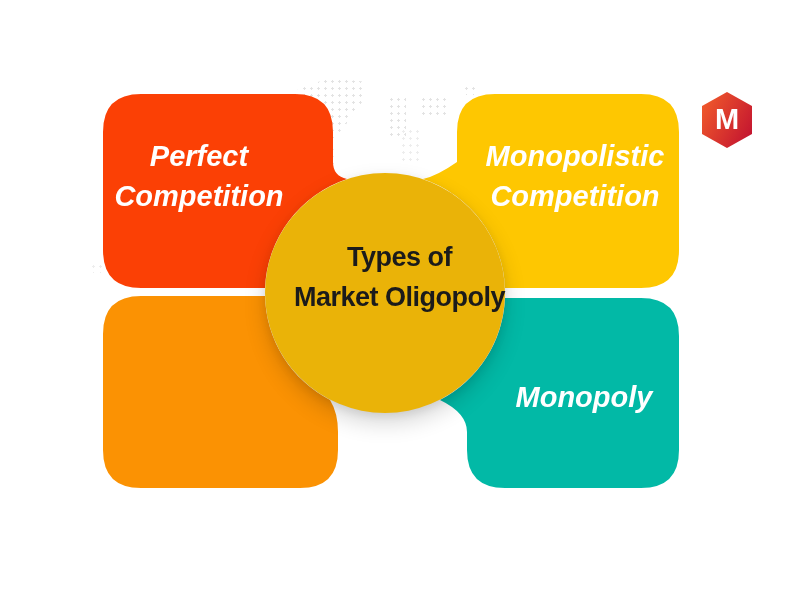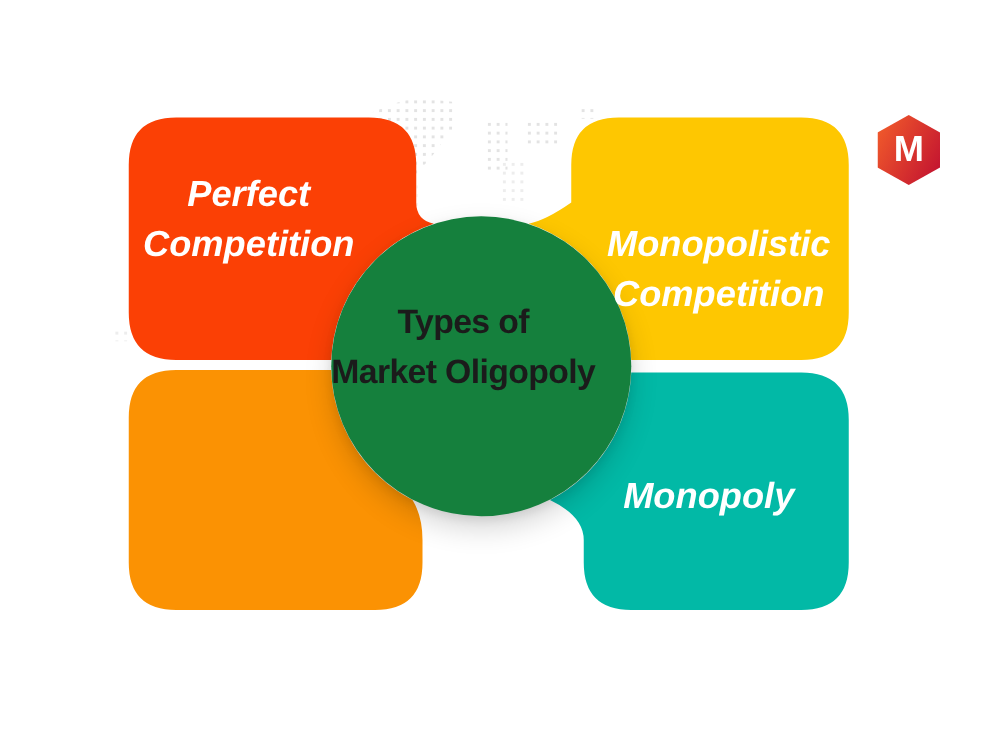--- a/index.html
+++ b/index.html
@@ -26,7 +26,7 @@
     font-size:29px;line-height:40px;letter-spacing:0;font-style:italic;
   }
   .label.tl{left:104px;top:132px;width:190px;height:88px;}
-  .label.tr{left:480px;top:132px;width:190px;height:88px;margin-top:40px;}
+  .label.tr{left:480px;top:132px;width:190px;height:88px;}
   .label.bl{left:103px;top:374px;width:185px;height:42px;}
   .label.br{left:467px;top:376px;width:200px;height:42px;}
   

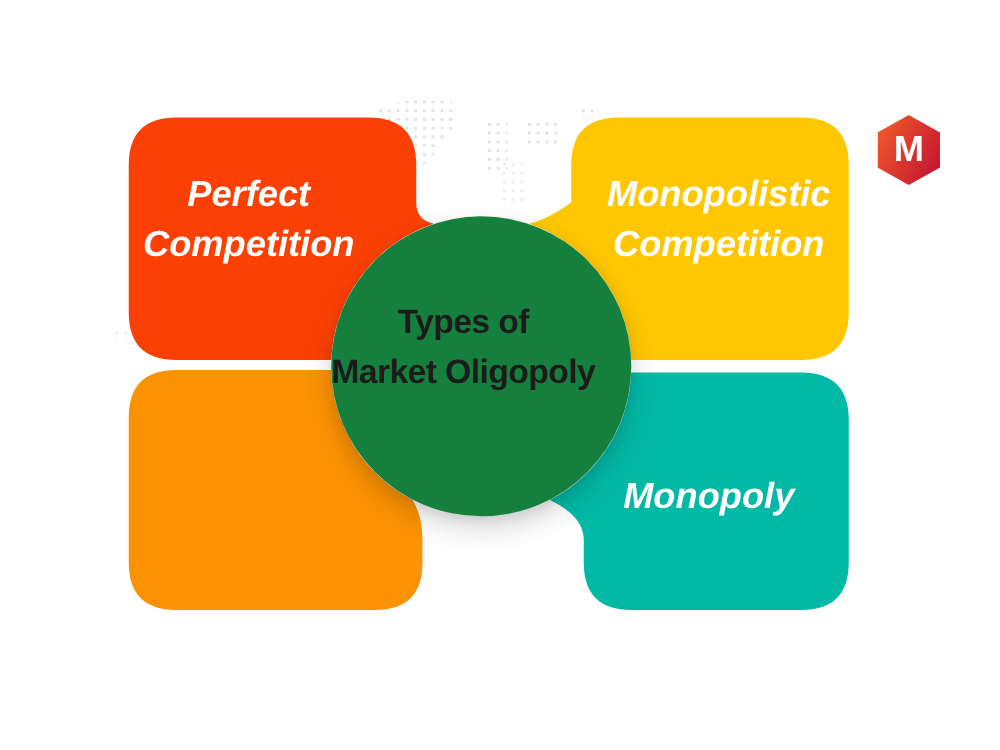--- a/index.html
+++ b/index.html
@@ -32,9 +32,9 @@
   
   .circle{
     position:absolute;z-index:3;left:265px;top:173px;width:240px;height:240px;
-    background:#15803d;border-radius:50%;
+    background:#eab308;border-radius:50%;
     box-shadow:0 10px 22px rgba(0,0,0,.16), 0 3px 8px rgba(0,0,0,.08);
-    display:flex;flex-direction:column;align-items:flex-start;justify-content:center;
+    display:flex;flex-direction:column;align-items:flex-end;justify-content:center;
     padding-bottom:0;box-sizing:border-box;
   }
   .circle .title{

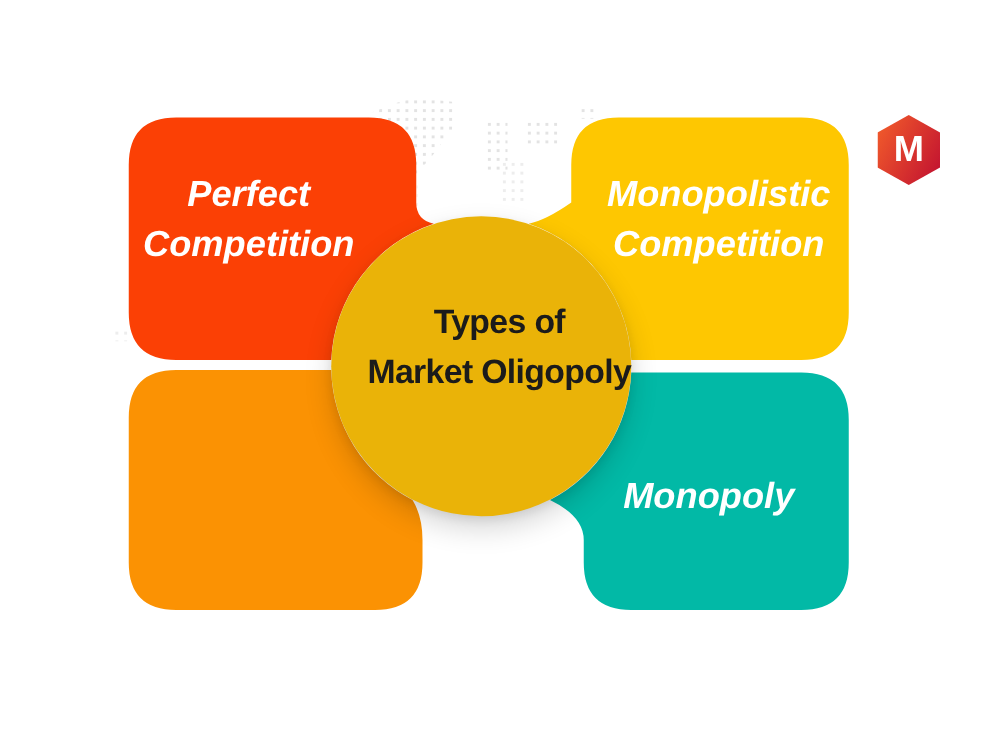--- a/index.html
+++ b/index.html
@@ -28,7 +28,7 @@
   .label.tl{left:104px;top:132px;width:190px;height:88px;}
   .label.tr{left:480px;top:132px;width:190px;height:88px;}
   .label.bl{left:103px;top:374px;width:185px;height:42px;}
-  .label.br{left:467px;top:376px;width:200px;height:42px;}
+  .label.br{left:484px;top:376px;width:200px;height:42px;}
   
   .circle{
     position:absolute;z-index:3;left:265px;top:173px;width:240px;height:240px;

